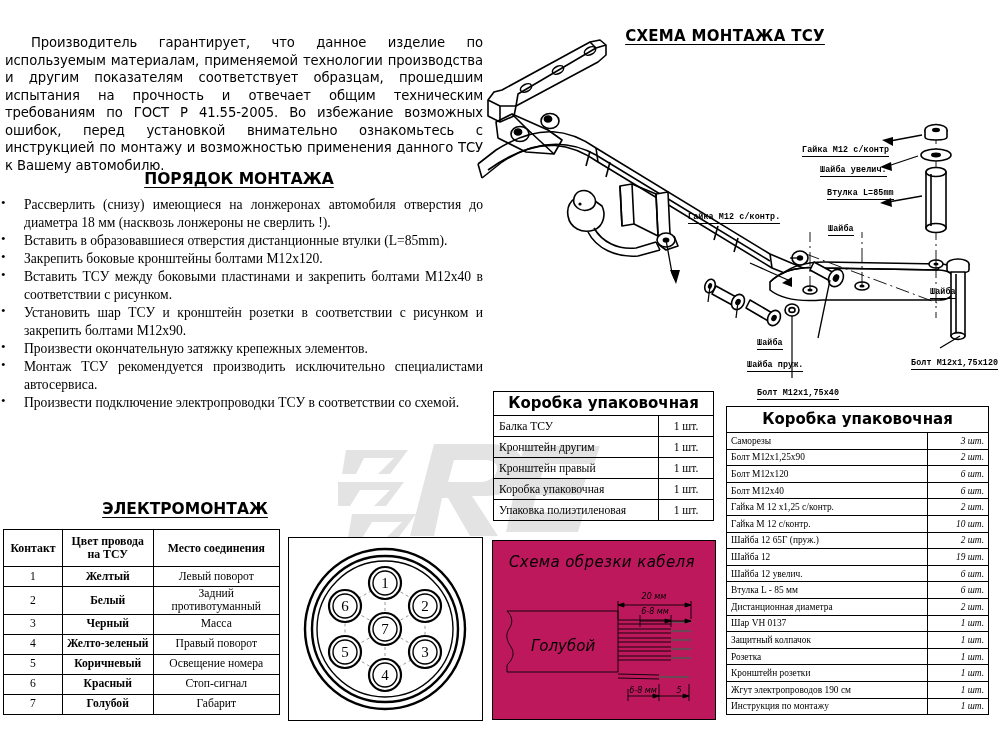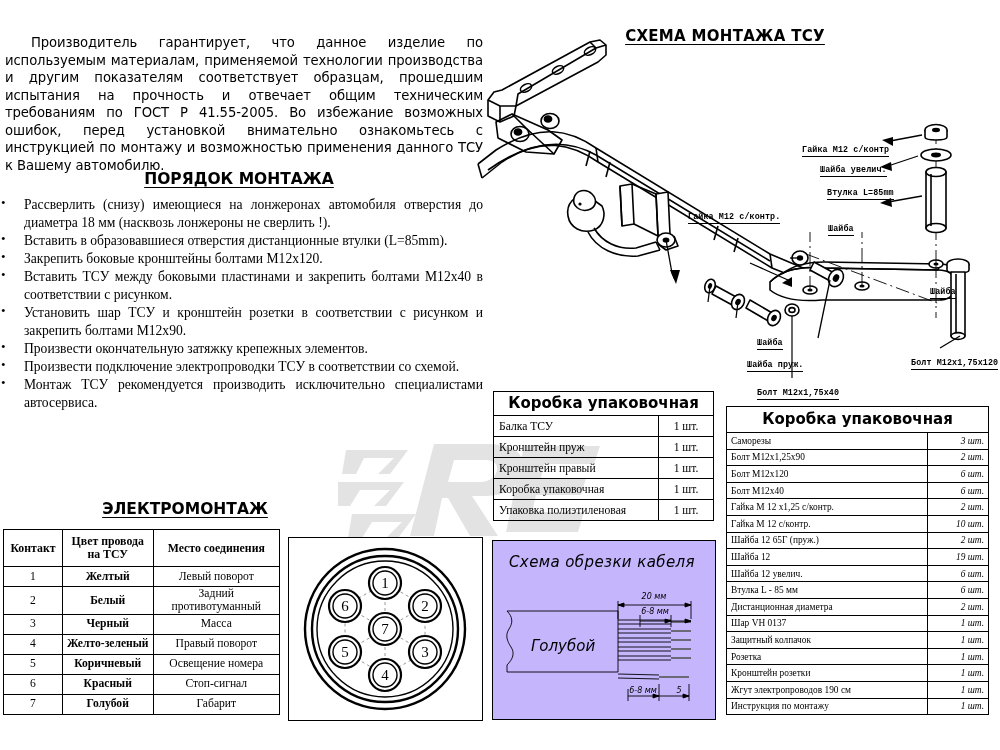--- a/index.html
+++ b/index.html
@@ -178,10 +178,10 @@
         <span>Произвести окончательную затяжку крепежных элементов.</span>
       </li>
     <li>
+        <span>Монтаж   ТСУ  рекомендуется производить исключительно специалистами автосервиса.</span>
+      </li>
+    <li>
         <span>Произвести подключение электропроводки ТСУ в соответствии со схемой.</span>
-      </li>
-    <li>
-        <span>Монтаж   ТСУ  рекомендуется производить исключительно специалистами автосервиса.</span>
       </li>
   </ul>
 

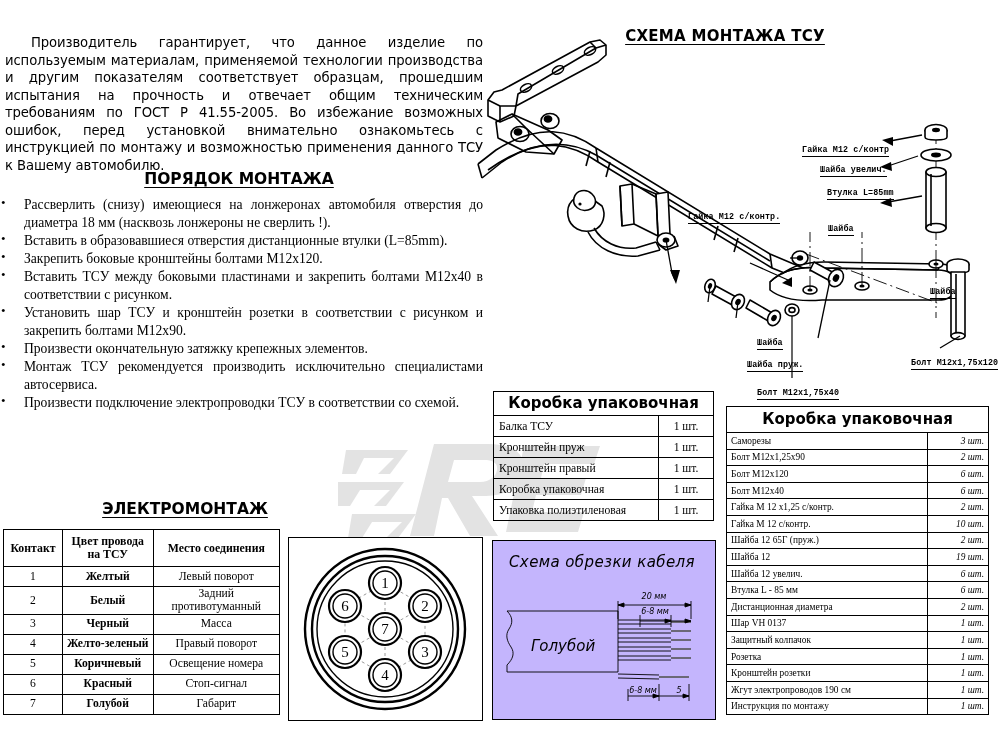--- a/index.html
+++ b/index.html
@@ -305,7 +305,7 @@
       <td class="qty">1 шт.</td>
     </tr>
     <tr>
-      <td>Кронштейн пруж</td>
+      <td>Кронштейн другим</td>
       <td class="qty">1 шт.</td>
     </tr>
     <tr>

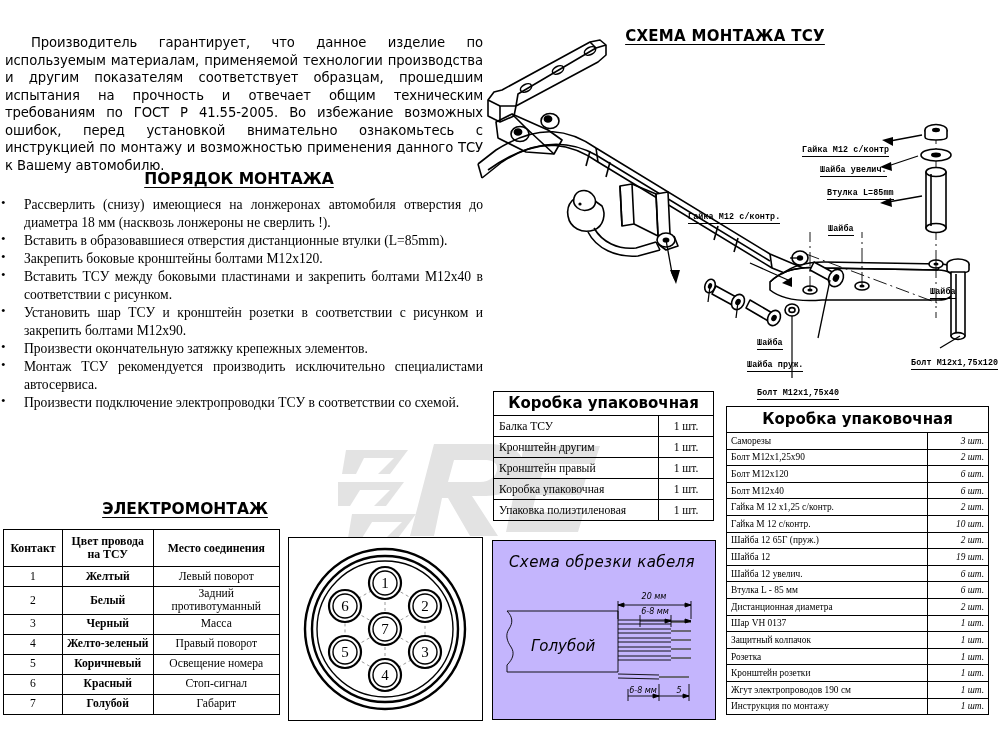--- a/index.html
+++ b/index.html
@@ -97,7 +97,7 @@
   
   #cable-box{
     position:absolute;left:492px;top:540px;width:222px;height:178px;
-    border:1.3px solid #000;background:#c4b5fd;
+    border:1.3px solid #000;background:#be185d;
   }
   #cable-title{
     position:absolute;left:16px;top:12px;

